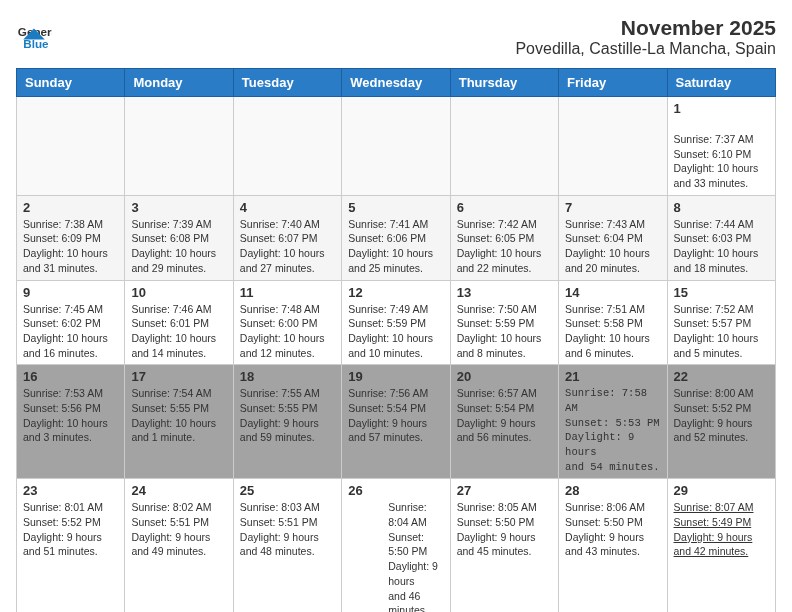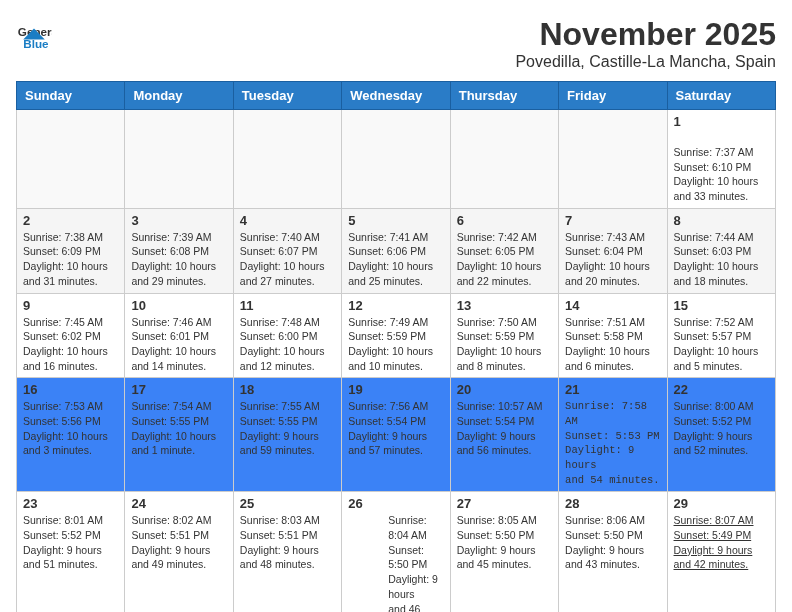--- a/index.html
+++ b/index.html
@@ -29,7 +29,7 @@
       text-align: right;
     }
     .month-title {
-      font-size: 32px;
+      font-size: 21px;
       font-weight: bold;
       color: #333;
     }

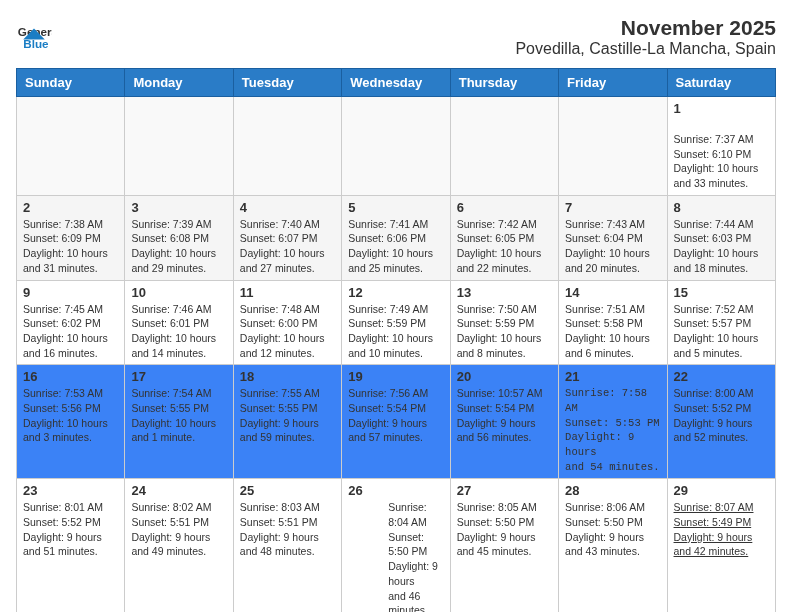--- a/index.html
+++ b/index.html
@@ -222,7 +222,7 @@
 and 5 minutes.</div>
         </td>
       </tr>
-      <tr style="background: #3b82f6;">
+      <tr style="background: #a3a3a3;">
         <td>
           <div class="day-number">16</div>
           <div class="day-info" style="white-space: pre-line;">Sunrise: 7:53 AM

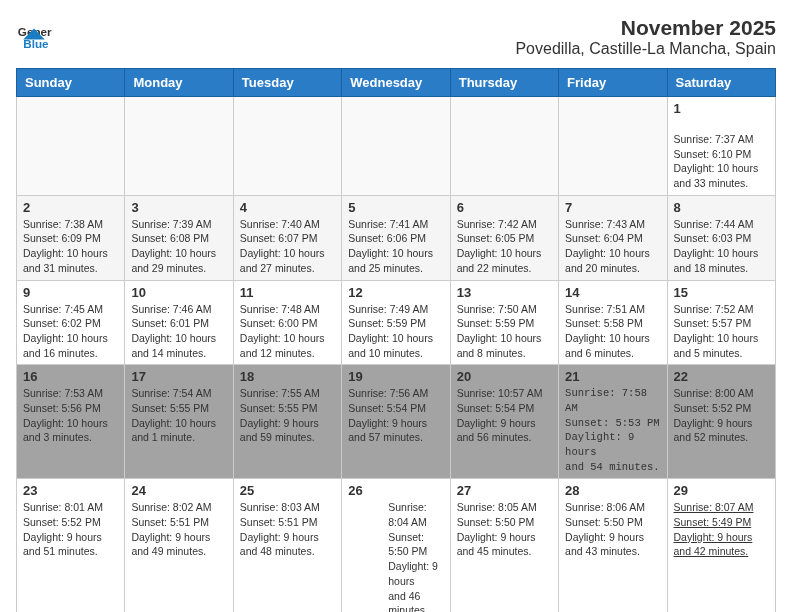--- a/index.html
+++ b/index.html
@@ -253,7 +253,7 @@
         </td>
         <td>
           <div class="day-number">20</div>
-          <div class="day-info" style="white-space: pre-line;">Sunrise: 10:57 AM
+          <div class="day-info" style="white-space: pre-line;">Sunrise: 6:57 AM
 Sunset: 5:54 PM
 Daylight: 9 hours
 and 56 minutes.</div>

